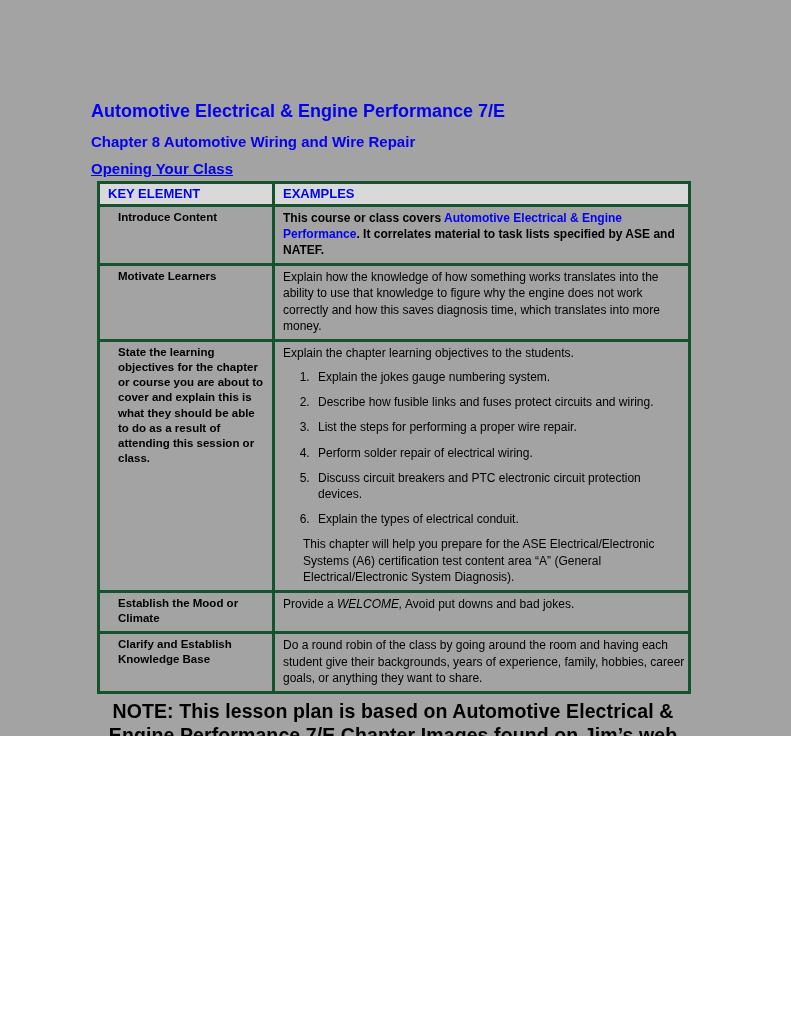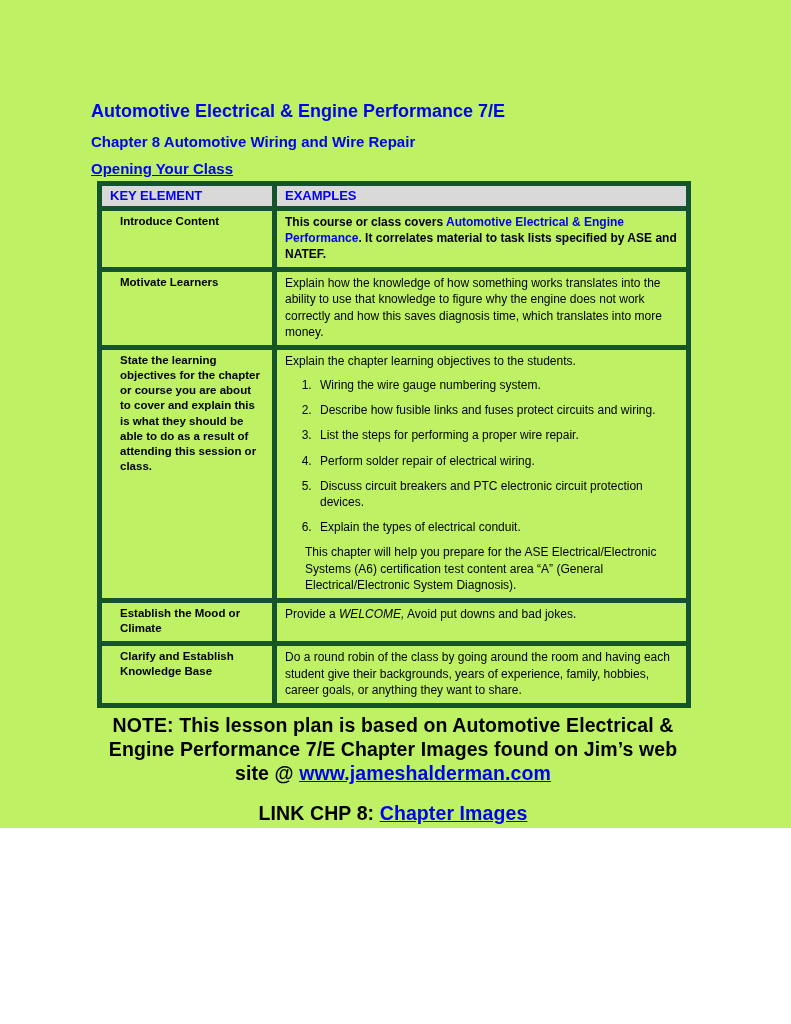--- a/index.html
+++ b/index.html
@@ -6,8 +6,8 @@
   html, body { margin: 0; padding: 0; background: #ffffff; }
   .page {
     width: 791px;
-    height: 828px;
-    background: #bef264;
+    height: 736px;
+    background: #a3a3a3;
     overflow: hidden;
     font-family: "Liberation Sans", sans-serif;
     color: #000;

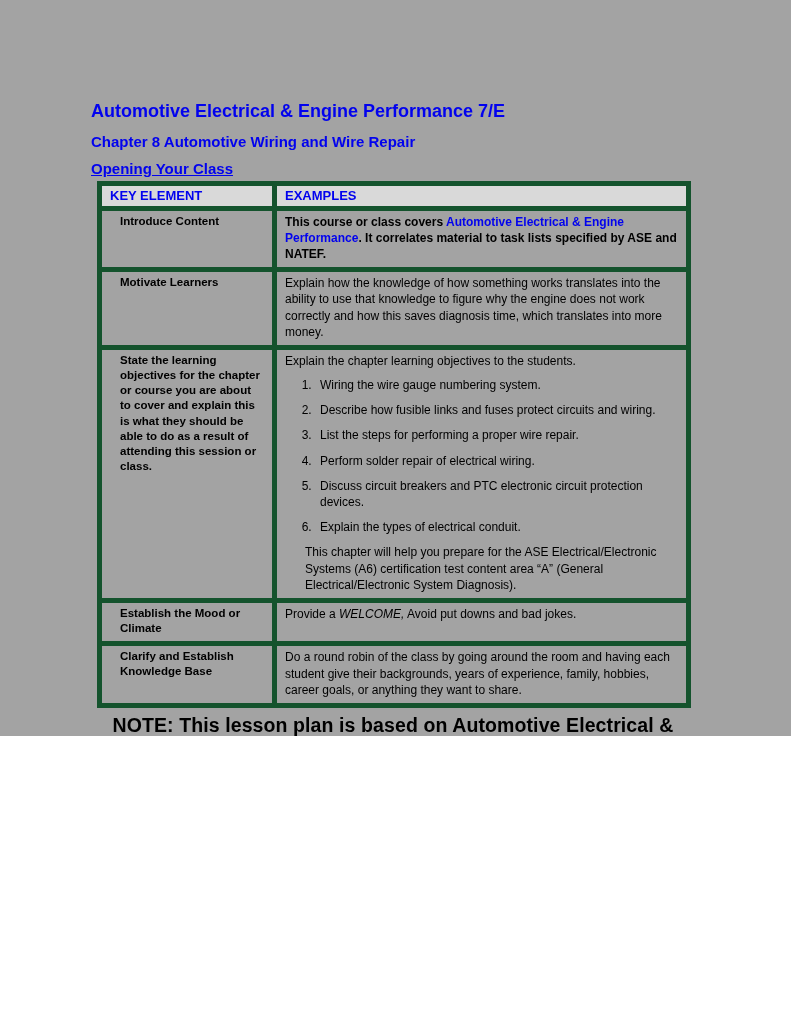--- a/index.html
+++ b/index.html
@@ -45,7 +45,7 @@
     margin-left: 6px;
   }
   table.lesson th, table.lesson td {
-    border: 5px solid #14532d;
+    border: 3px solid #14532d;
     vertical-align: top;
     text-align: left;
   }

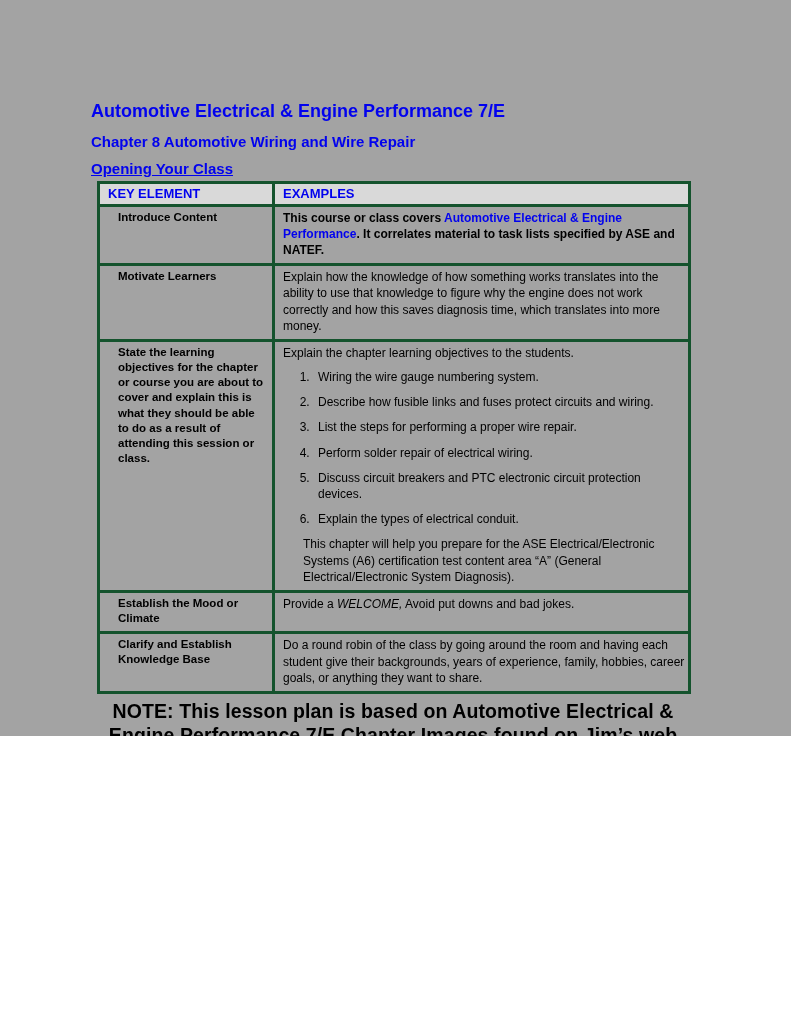--- a/index.html
+++ b/index.html
@@ -139,7 +139,7 @@
           <td class="ex">
             <p>Explain the chapter learning objectives to the students.</p>
             <ol class="objectives">
-              <li>Wiring the wire gauge numbering system.</li>
+              <li>Explain the jokes gauge numbering system.</li>
               <li>Describe how fusible links and fuses protect circuits and wiring.</li>
               <li>List the steps for performing a proper wire repair.</li>
               <li>Perform solder repair of electrical wiring.</li>

